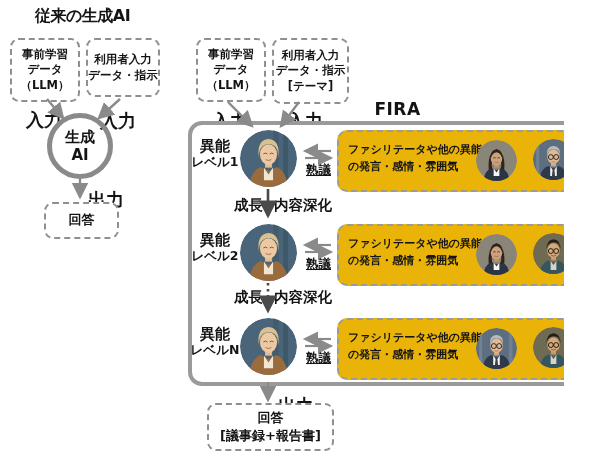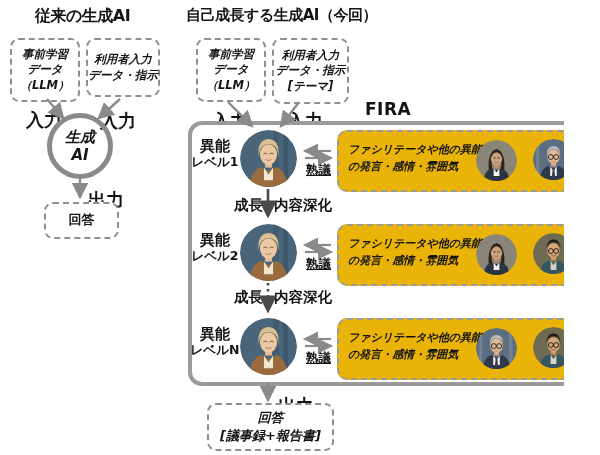--- a/index.html
+++ b/index.html
@@ -124,7 +124,6 @@
     <span>回答</span>
   </div>
 
-  <div class="abs title" style="left:174px;top:6px;width:215px;font-size:15px;">自己成長する生成AI（今回）</div>
 
   <div class="abs dbox ctr" style="left:196px;top:38px;width:66px;height:60px;">
     <span class="ml">事前学習

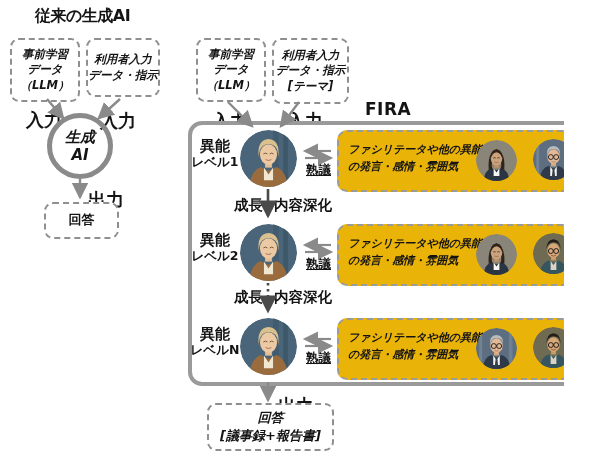--- a/index.html
+++ b/index.html
@@ -10,7 +10,7 @@
   }
   .abs{position:absolute;}
   .ctr{display:flex;align-items:center;justify-content:center;text-align:center;}
-  .ml{white-space:pre-line;font-style:italic;}
+  .ml{white-space:pre-line;}
   .title{font-size:16px;letter-spacing:-0.5px;text-align:center;}
   .dbox{
     border:2px dashed #8f8f8f;border-radius:9px;background:#fff;

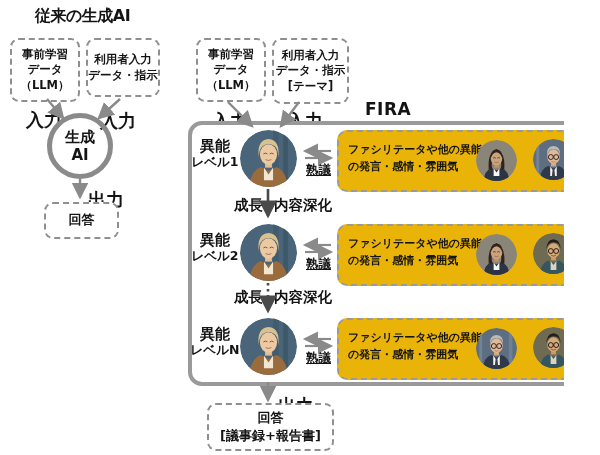--- a/index.html
+++ b/index.html
@@ -21,7 +21,7 @@
     border:5px solid #8a8a8a;border-radius:50%;
     font-size:15px;line-height:1.2;
   }
-  .fira-label{font-size:17px;letter-spacing:0.5px;text-align:left;}
+  .fira-label{font-size:17px;letter-spacing:0.5px;text-align:center;}
   .fira-box{border:4px solid #9a9a9a;border-radius:14px;background:#fff;}
   .level{line-height:1.15;text-align:center;}
   .level .nm{font-size:15px;display:block;}

